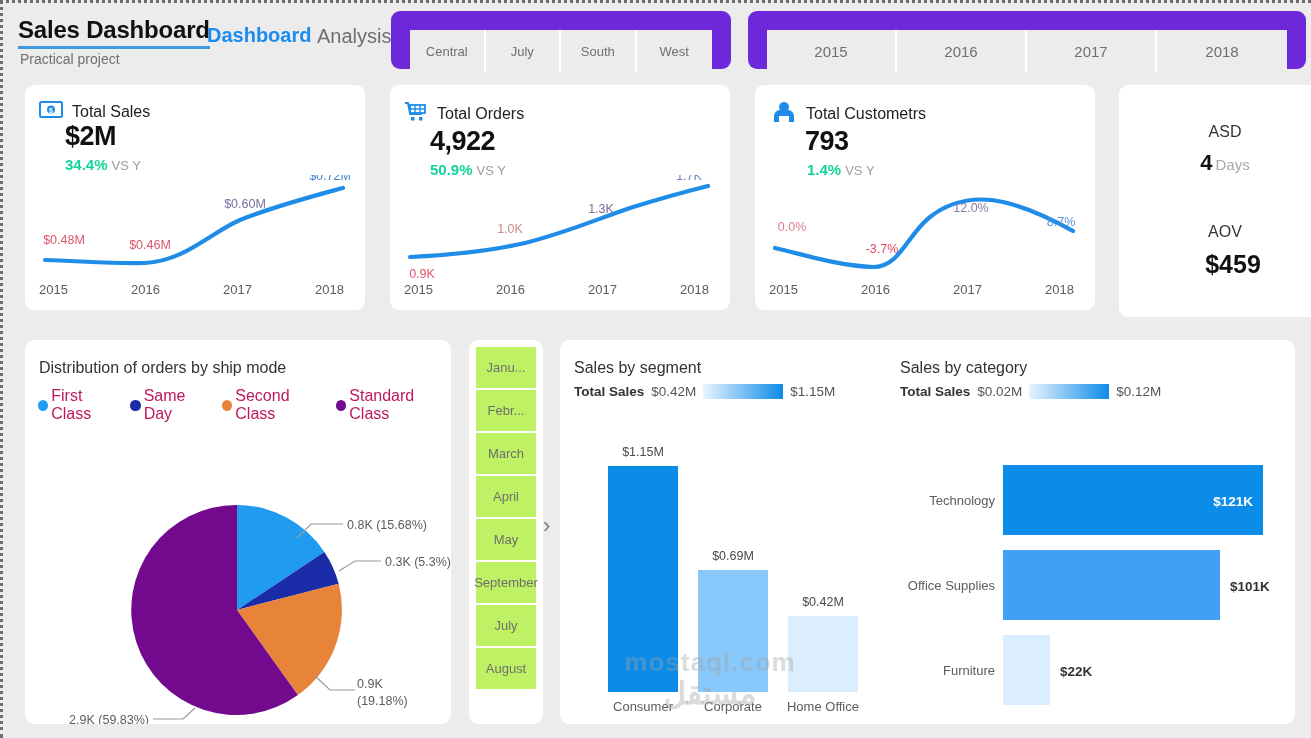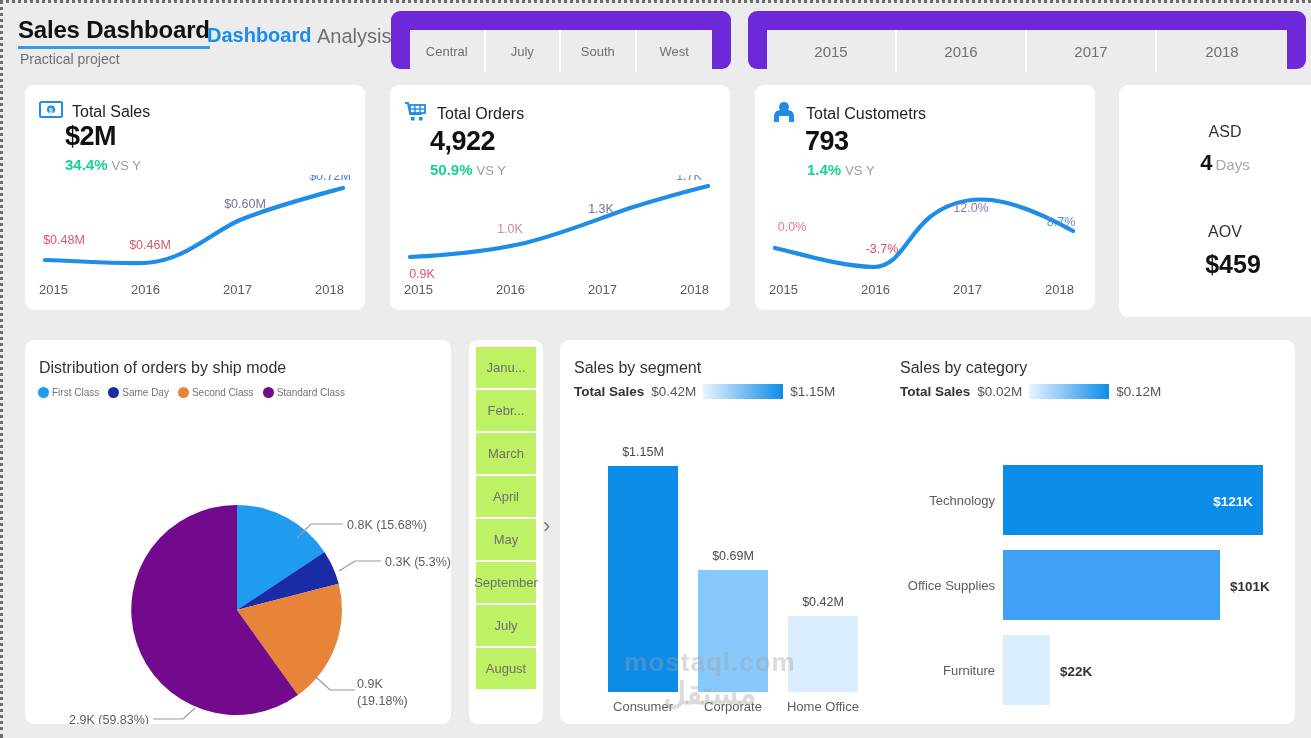--- a/index.html
+++ b/index.html
@@ -89,7 +89,7 @@
   .panel-title { font-size: 16px; color: #333; }
 
   .pie-legend { display: flex; gap: 9px; padding-left: 13px; margin-top: 10px; }
-  .leg { display: flex; align-items: center; gap: 3px; font-size: 10px; color: #737373; }
+  .leg { display: flex; align-items: center; gap: 3px; font-size: 16px; color: #be185d; }
   .dot { width: 11px; height: 11px; border-radius: 50%; display: inline-block; }
 
   .month-list { padding: 7px; display: flex; flex-direction: column; }

